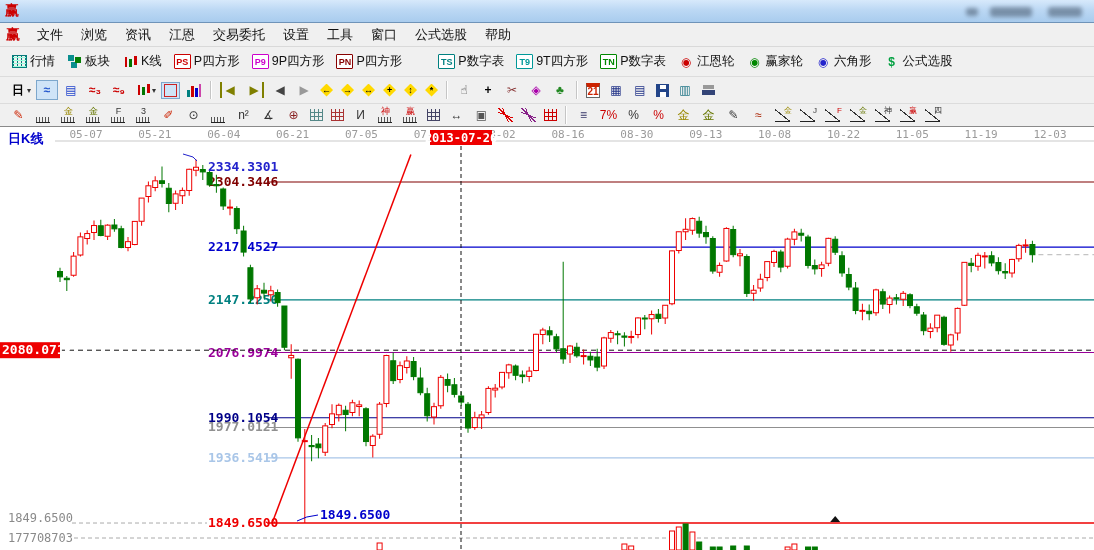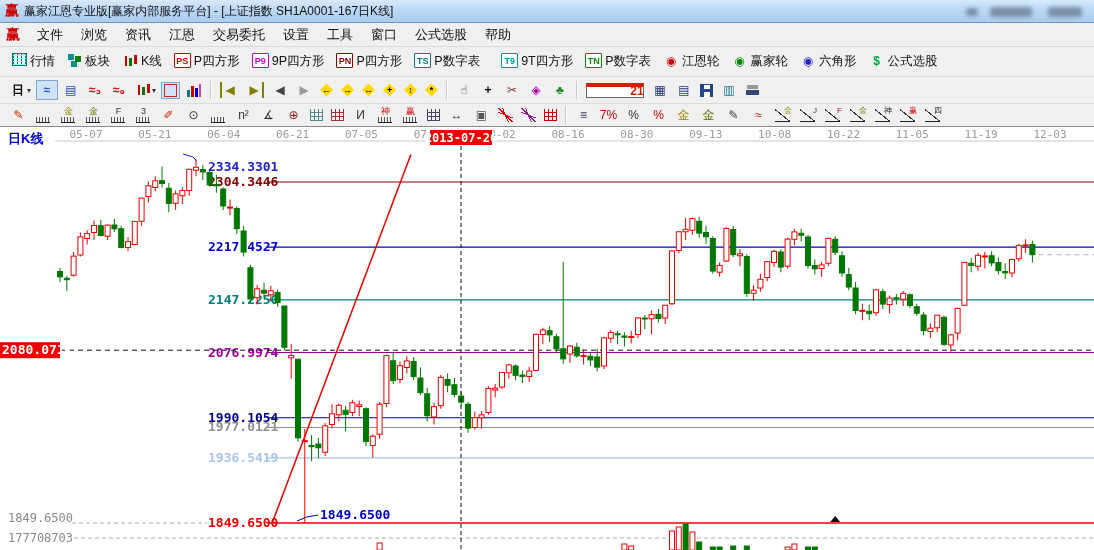--- a/index.html
+++ b/index.html
@@ -87,7 +87,6 @@
 
 <div id="titlebar">
   <span class="logo">赢</span>
-  <span>赢家江恩专业版[赢家内部服务平台] - [上证指数  SH1A0001-167日K线]</span>
 </div>
 <div class="blur-blob" style="left:966px;top:8px;width:12px;height:8px"></div>
 <div class="blur-blob" style="left:990px;top:7px;width:42px;height:10px"></div>

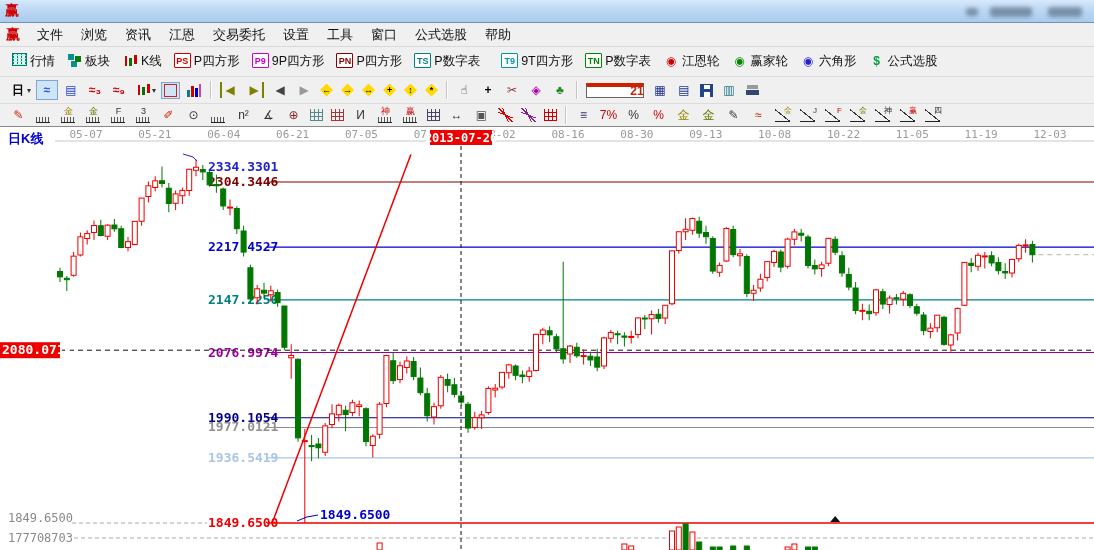--- a/index.html
+++ b/index.html
@@ -23,7 +23,7 @@
   #tb-view{top:77px;height:26px;border-bottom:1px solid #dcdcdc;padding-left:6px;}
   #tb-draw{top:104px;height:22px;border-bottom:1px solid #8a8a8a;padding-left:6px;}
   .tbsep{display:inline-block;width:1px;height:18px;background:#c5c5c5;margin:0 4px;border-right:1px solid #fff;}
-  button.tb2-btn{display:flex;align-items:flex-start;gap:3px;border:1px solid transparent;
+  button.tb2-btn{display:flex;align-items:center;gap:3px;border:1px solid transparent;
     background:transparent;padding:1px 5px;font-size:12.5px;color:#111;font-family:inherit;}
   .ico{display:inline-flex;align-items:center;justify-content:center;width:16px;height:16px;
     font-size:12px;line-height:16px;font-weight:bold;}

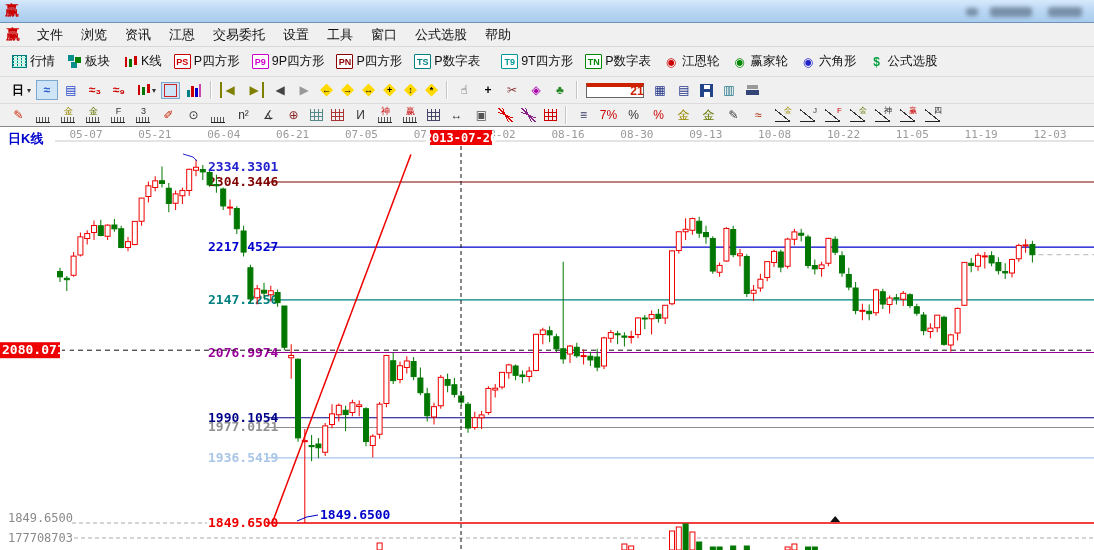--- a/index.html
+++ b/index.html
@@ -140,7 +140,7 @@
     </button>
 
     <button class="tb2-btn">
-      <span class="ico boxed" style="border-color: rgb(0, 128, 128); color: rgb(0, 128, 128);">TS</span>
+      <span class="ico boxed" style="border-color: rgb(0, 128, 128); color: rgb(0, 128, 128); margin-left: 24px;">TS</span>
       <span class="lbl">P数字表</span>
     </button>
 

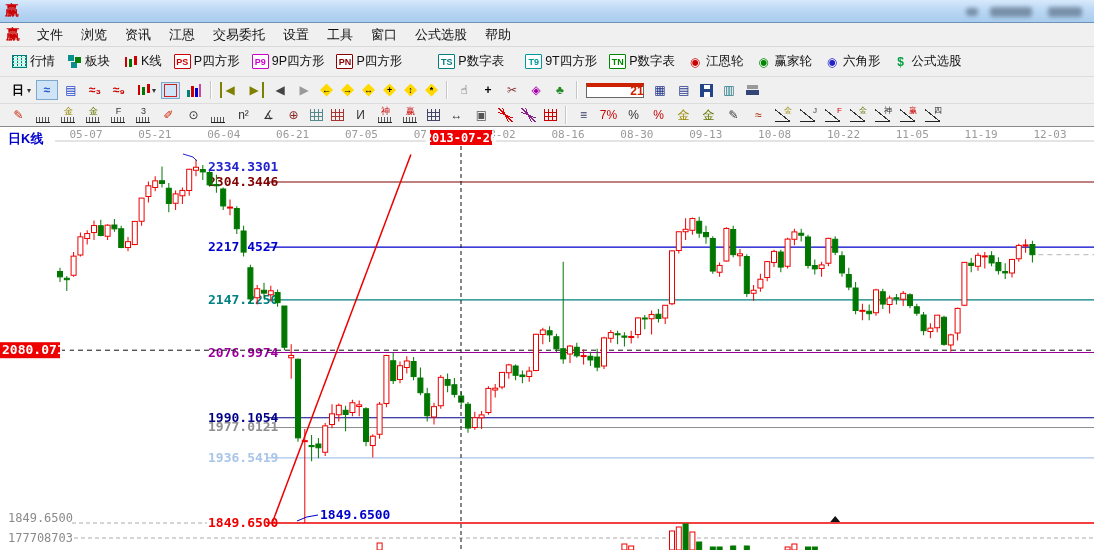--- a/index.html
+++ b/index.html
@@ -145,7 +145,7 @@
     </button>
 
     <button class="tb2-btn">
-      <span class="ico boxed" style="border-color: rgb(0, 153, 153); color: rgb(0, 153, 153); margin-left: 9px;">T9</span>
+      <span class="ico boxed" style="border-color: rgb(0, 153, 153); color: rgb(0, 153, 153);">T9</span>
       <span class="lbl">9T四方形</span>
     </button>
 

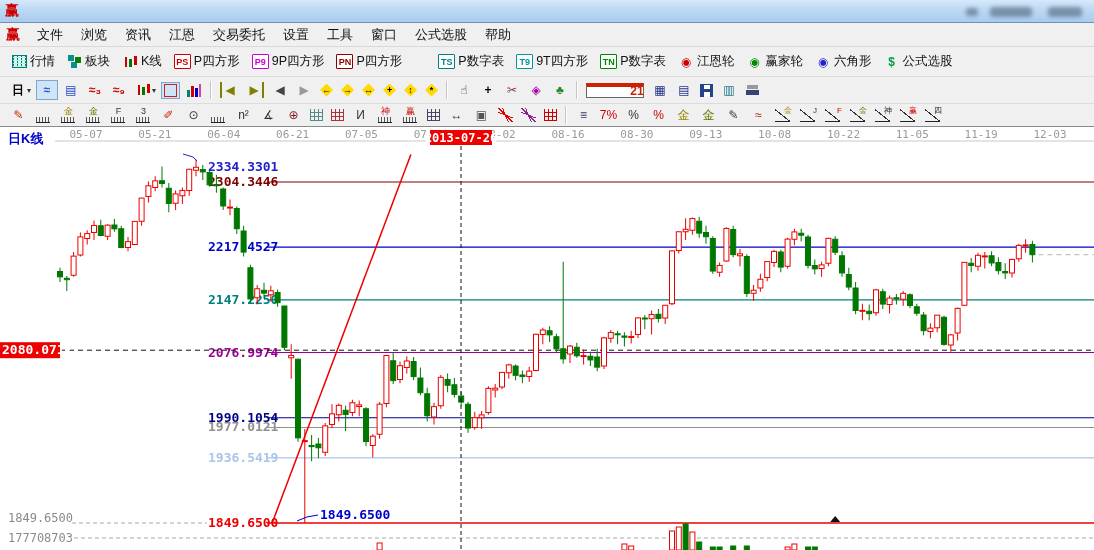--- a/index.html
+++ b/index.html
@@ -71,7 +71,7 @@
     repeating-linear-gradient(0deg,currentColor 0 1px,transparent 1px 4px),
     repeating-linear-gradient(90deg,currentColor 0 1px,transparent 1px 4px);}
   .k-calendar{border:1px solid #666;border-top:4px solid #cc2200;width:12px;height:10px;
-    font-size:12px;line-height:9px;color:#cc2200;background:#fff;padding-left:44px;}
+    font-size:10px;line-height:9px;color:#cc2200;background:#fff;}
   .k-floppy{width:13px;height:13px;background:
     linear-gradient(#fff,#fff) 4px 8px/6px 5px no-repeat,
     linear-gradient(#fff,#fff) 4px 1px/6px 4px no-repeat,#224488;}

